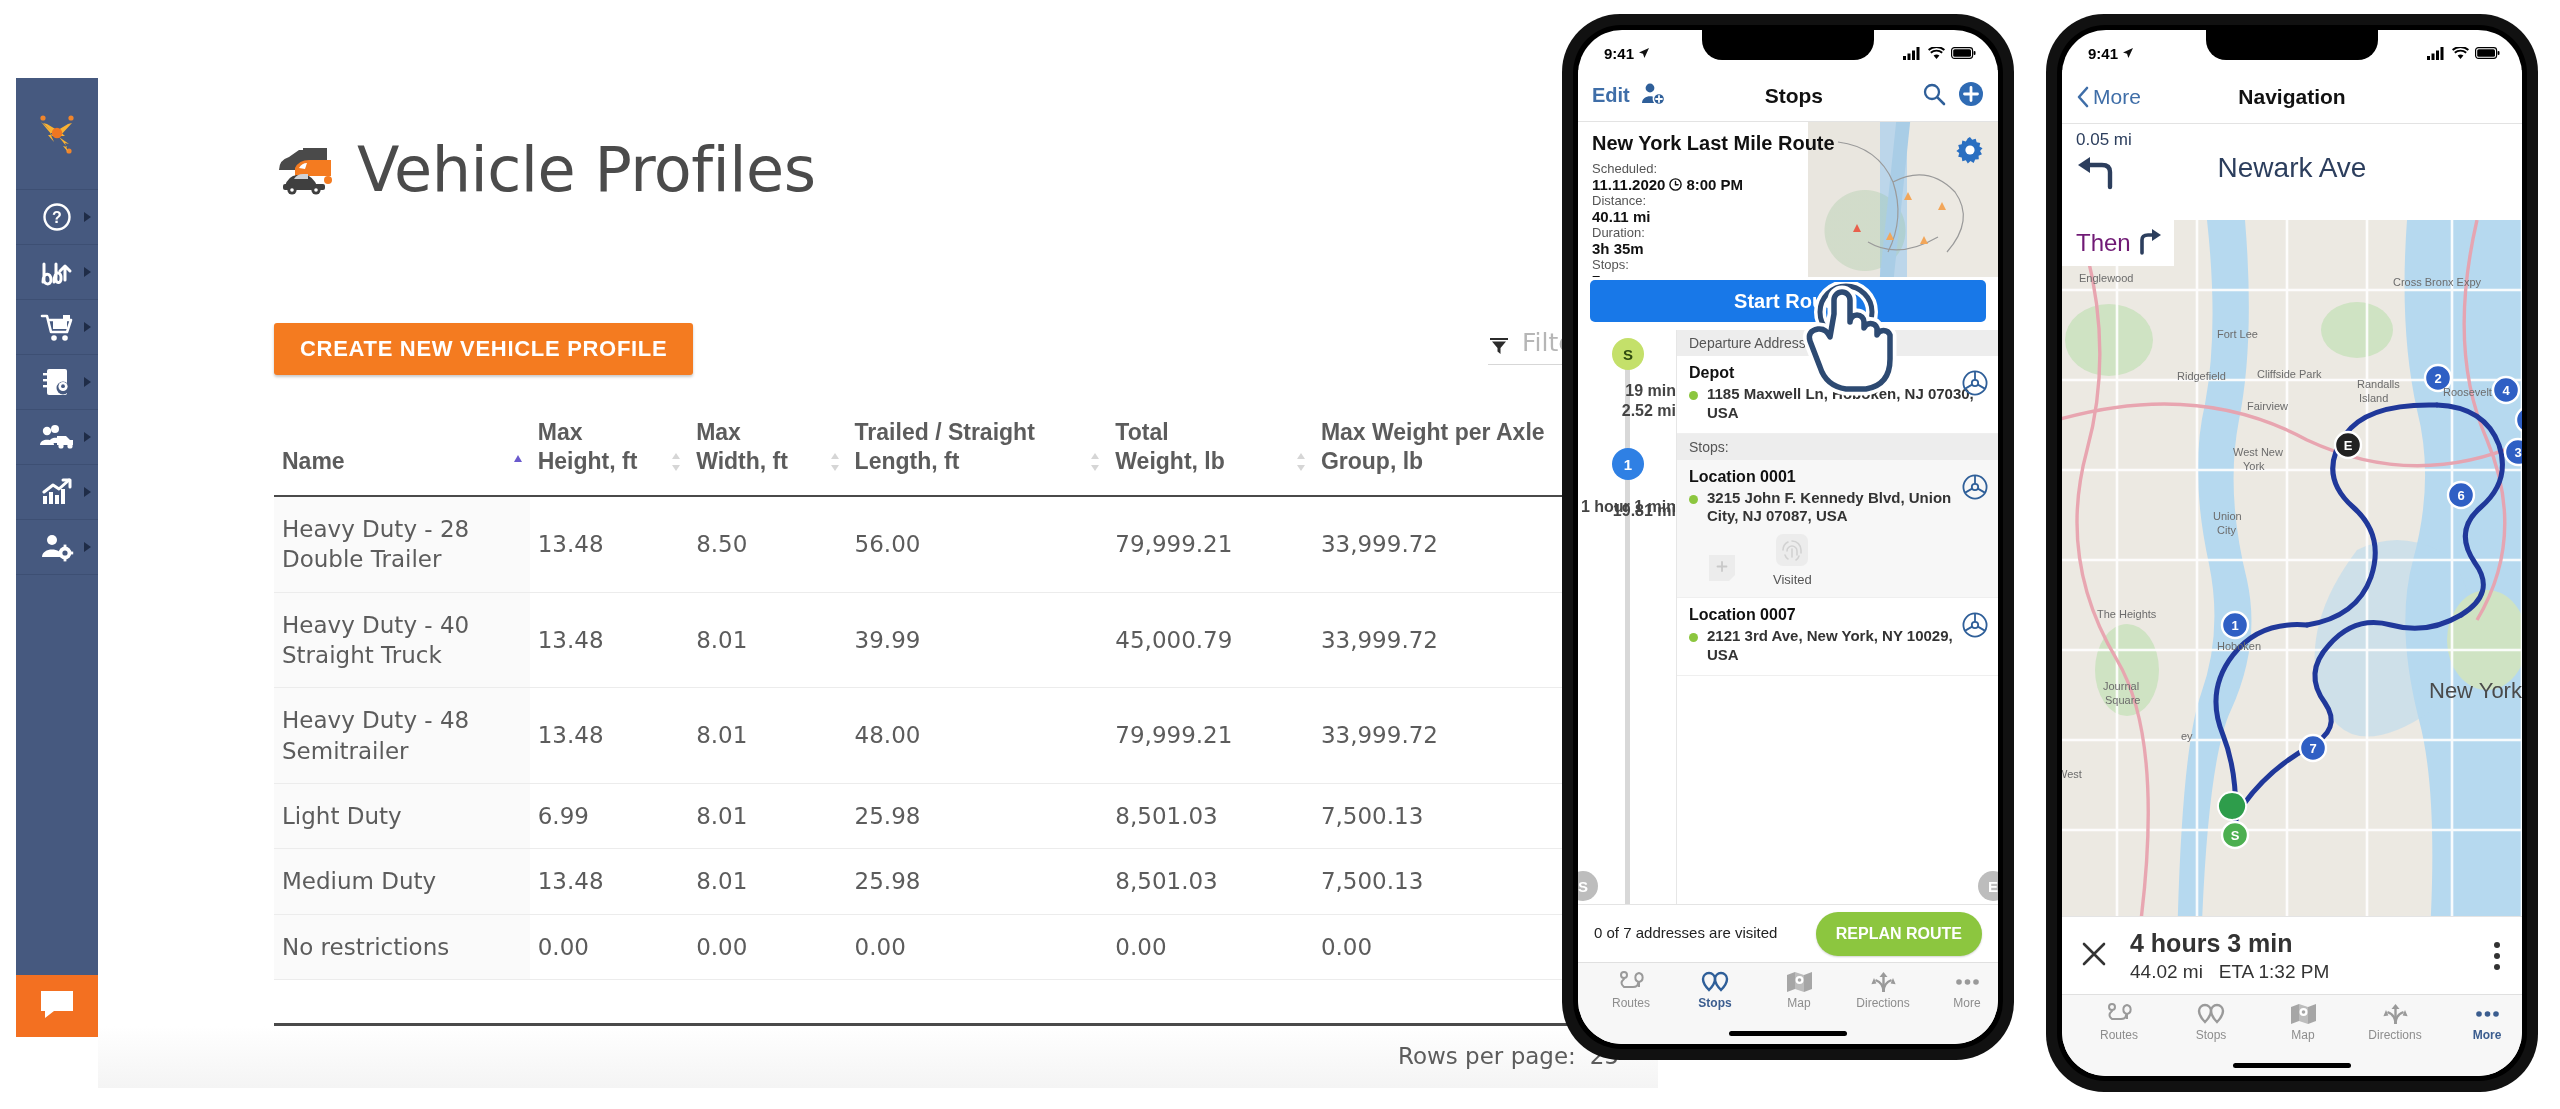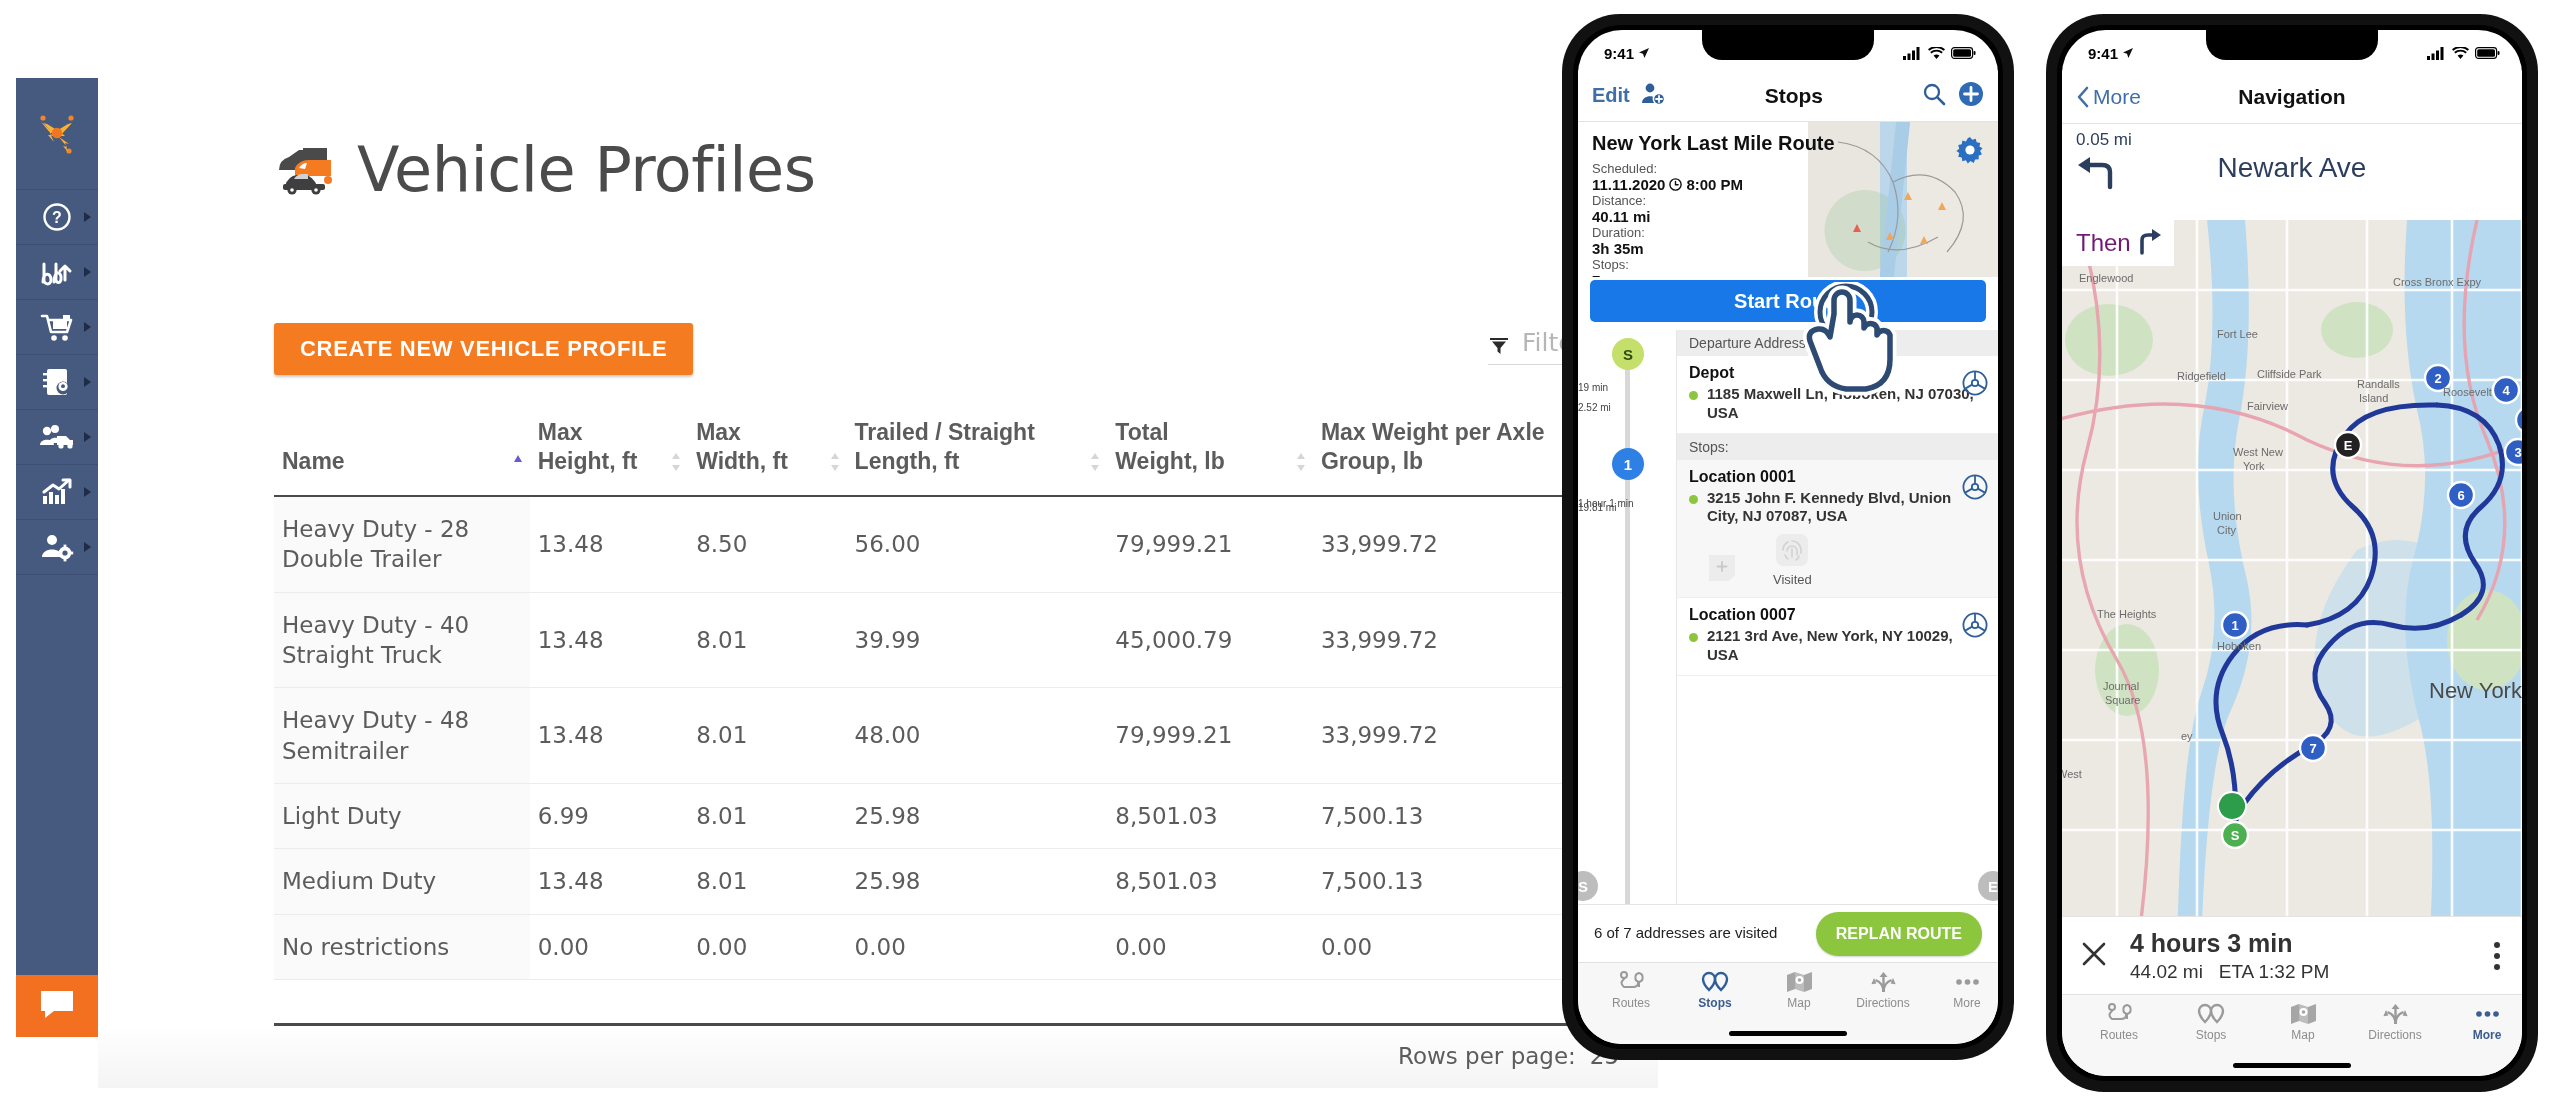--- a/index.html
+++ b/index.html
@@ -169,7 +169,7 @@
     display:flex; align-items:center; justify-content:center;
     font-size: 15px; font-weight: 700; color:#fff; z-index:2;
   }
-  .tl-lab { position:absolute; left:0; width: 98px; text-align:left; font-size: 10px; color:#444; line-height:1.18; }
+  .tl-lab { position:absolute; left:0; width: 98px; text-align:right; font-size: 16px; color:#444; line-height:1.18;font-weight:bold; }
   .stoplist { flex:1; border-left: 1px solid #e6e6e6; }
   .sec-hd { background:#ededed; padding: 5px 12px; font-size: 14px; color:#555; }
   .stop-row { background:#fff; padding: 8px 12px 10px 12px; position:relative; border-bottom:1px solid #efefef; }

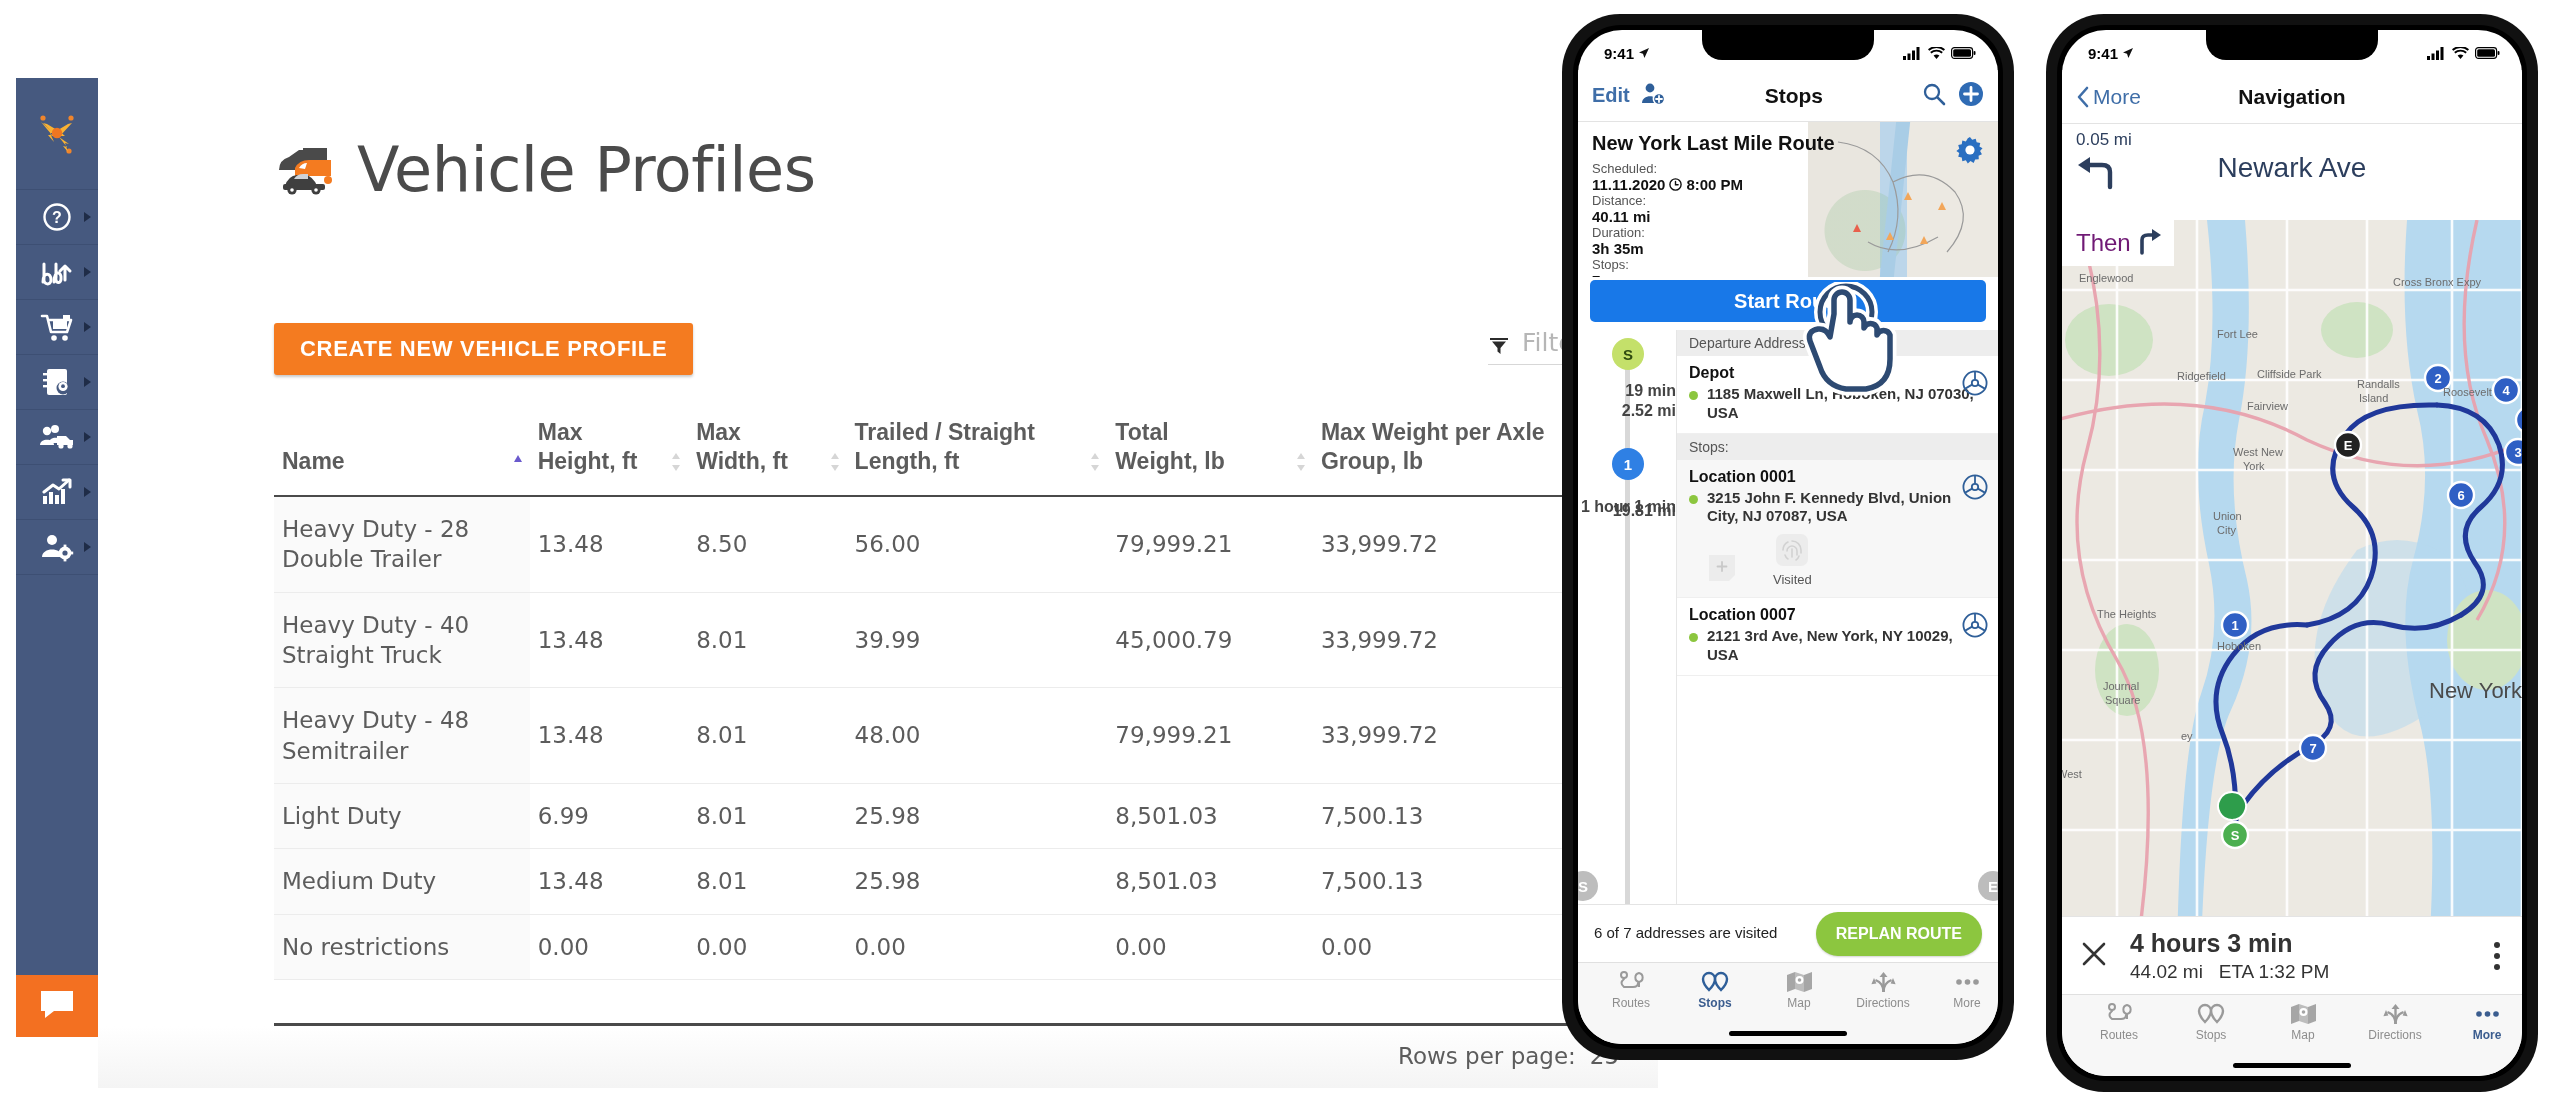--- a/index.html
+++ b/index.html
@@ -718,7 +718,7 @@
       <div class="edge-badge" style="right: -10px">E</div>
 
       <div class="visited-bar">
-        <span class="vtext">6 of 7 addresses are visited</span>
+        <span class="vtext">0 of 7 addresses are visited</span>
         <button class="replan">REPLAN ROUTE</button>
       </div>
 

